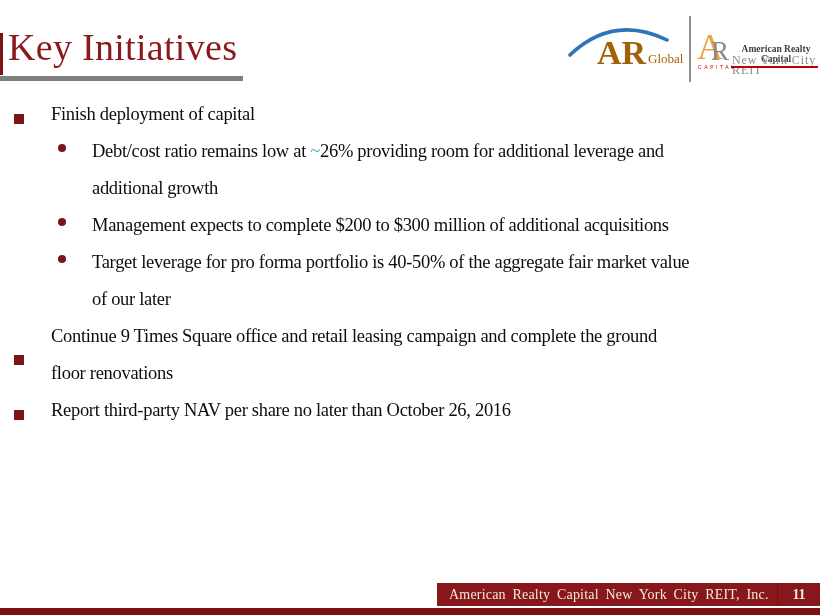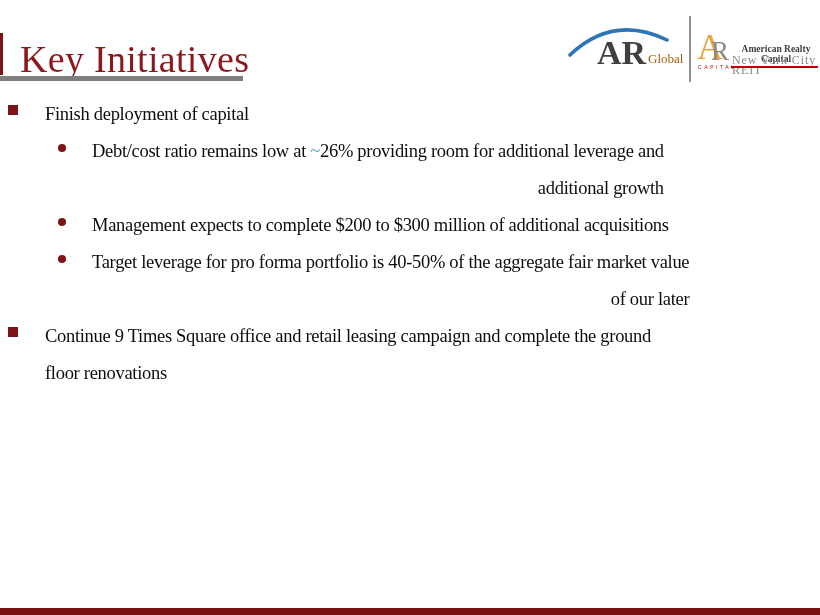--- a/index.html
+++ b/index.html
@@ -19,7 +19,7 @@
     width: 3px; height: 42px; background: #7E1416;
   }
   .page-title {
-    position: absolute; left: 8px; top: 24px; margin: 12px;
+    position: absolute; left: 8px; top: 24px; margin: 0;
     font-size: 38px; font-weight: 400; line-height: 46px;
     color: #8B181C; letter-spacing: 0.3px;
   }

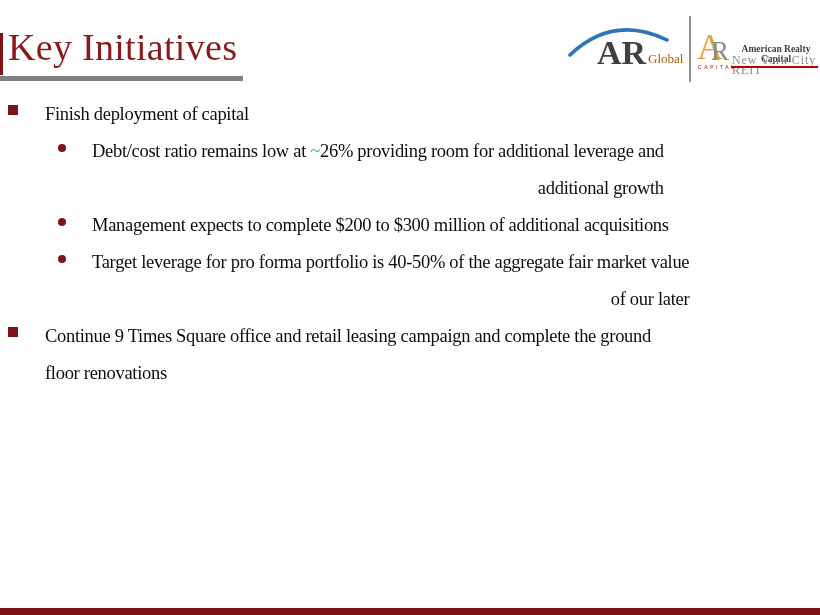--- a/index.html
+++ b/index.html
@@ -32,7 +32,7 @@
   .arglobal-arc { position: absolute; left: 567px; top: 18px; }
   .arglobal-ar {
     position: absolute; left: 597px; top: 36px;
-    font-size: 34px; font-weight: bold; color: #404040; line-height: 34px;
+    font-size: 34px; font-weight: bold; color: #a16207; line-height: 34px;
   }
   .arglobal-global {
     position: absolute; left: 648px; top: 52px;

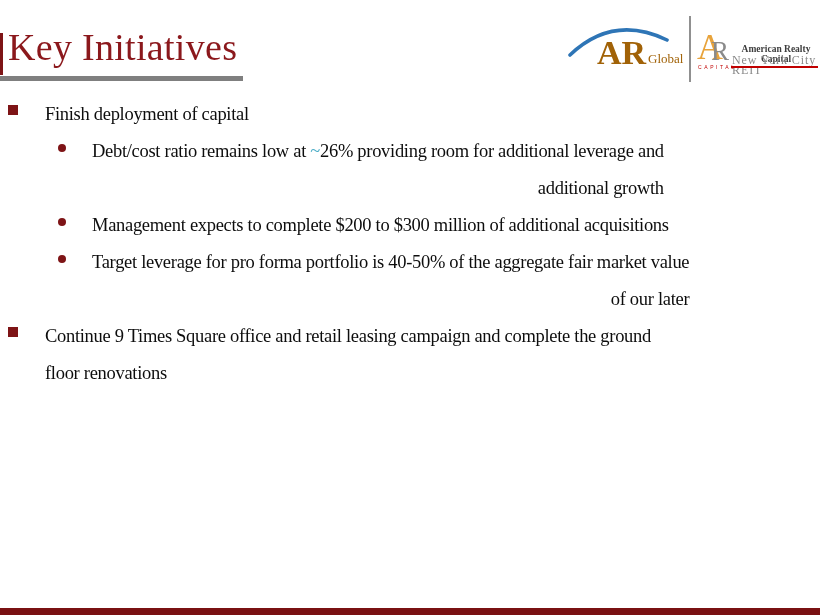--- a/index.html
+++ b/index.html
@@ -75,7 +75,7 @@
     font-size: 18.5px; line-height: 37px; letter-spacing: -0.3px; color: #0d0d0d;
   }
   .line { display: block; white-space: pre; }
-  .item.l1 { padding-left: 8px; }
+  .item.l1 { padding-left: 14px; align-items: center; }
   .item.l1 .marker {
     width: 10px; height: 10px; background: #7E1416;
     margin-top: 9px; flex: 0 0 10px;

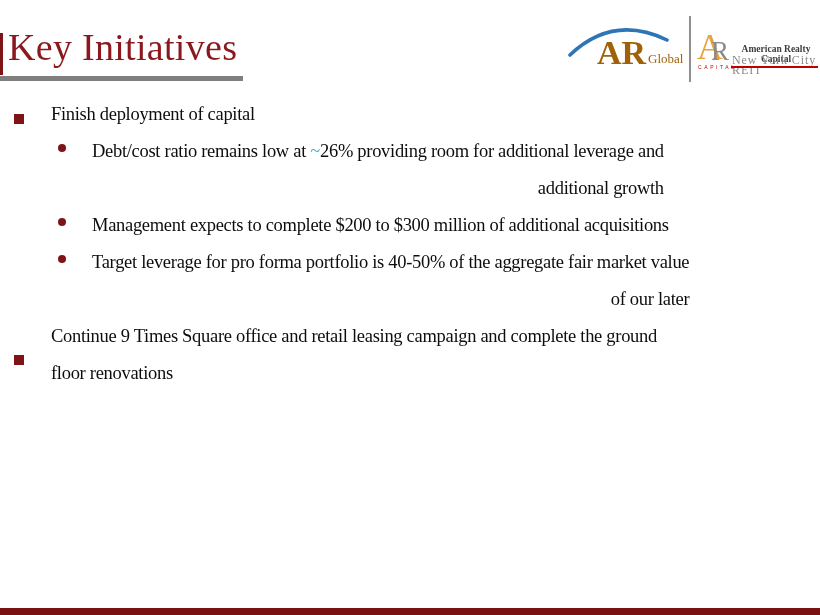--- a/index.html
+++ b/index.html
@@ -81,7 +81,7 @@
     margin-top: 9px; flex: 0 0 10px;
   }
   .item.l1 .text { margin-left: 27px; }
-  .item.l2 { padding-left: 58px; text-align: right; }
+  .item.l2 { padding-left: 58px; }
   .item.l2 .marker {
     width: 8px; height: 8px; border-radius: 50%; background: #7E1416;
     margin-top: 11px; flex: 0 0 8px;

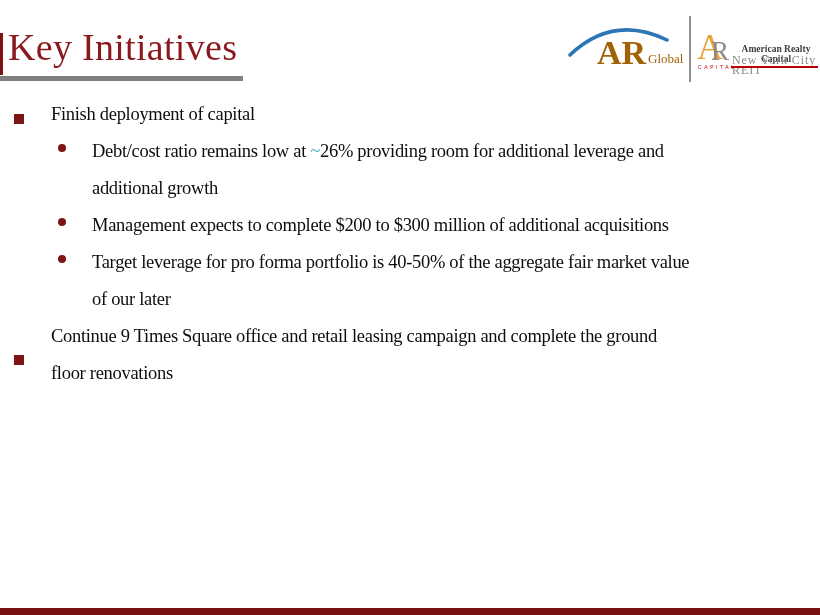--- a/index.html
+++ b/index.html
@@ -175,6 +175,12 @@
       </div>
     </div>
 
+    <div class="item l1">
+      <span class="marker"></span>
+      <div class="text">
+        <span class="line">Report third-party NAV per share no later than October 26, 2016</span>
+      </div>
+    </div>
 
   </div>
 

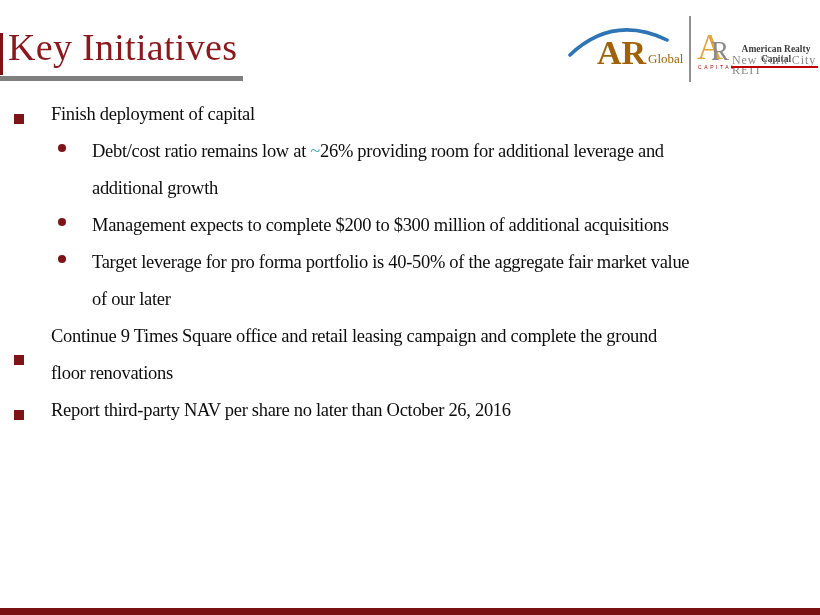--- a/index.html
+++ b/index.html
@@ -184,6 +184,10 @@
 
   </div>
 
+  <div class="footer-bar">
+    <span class="footer-text">American Realty Capital New York City REIT, Inc.</span>
+    <span class="page-number-box">11</span>
+  </div>
   <div class="bottom-stripe"></div>
 
 </div>

